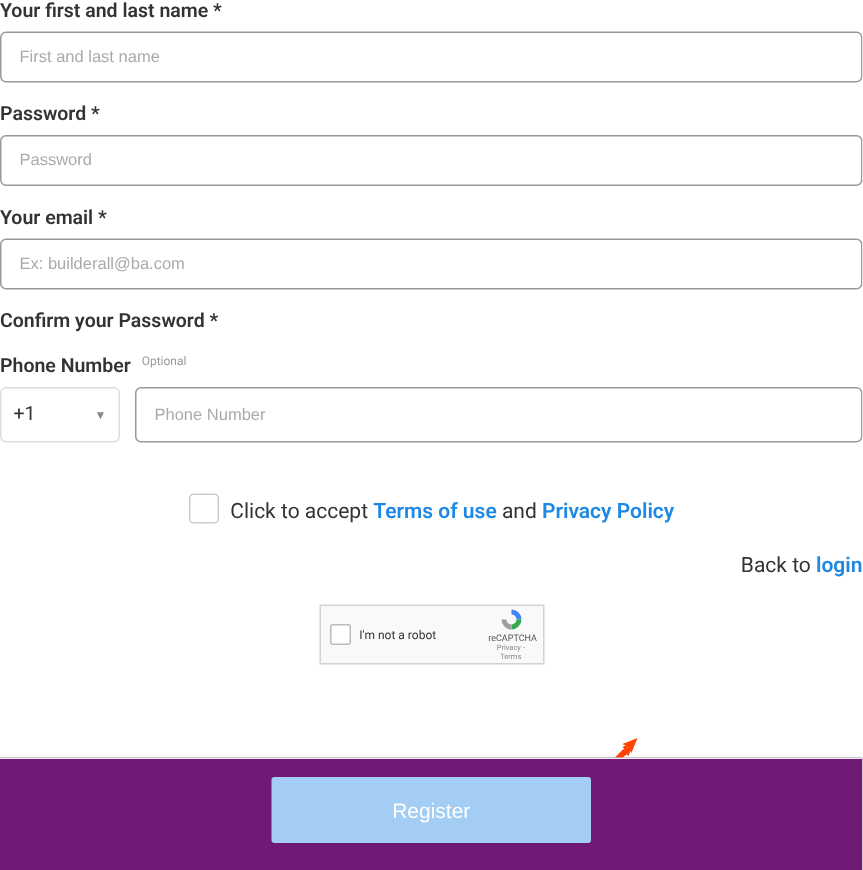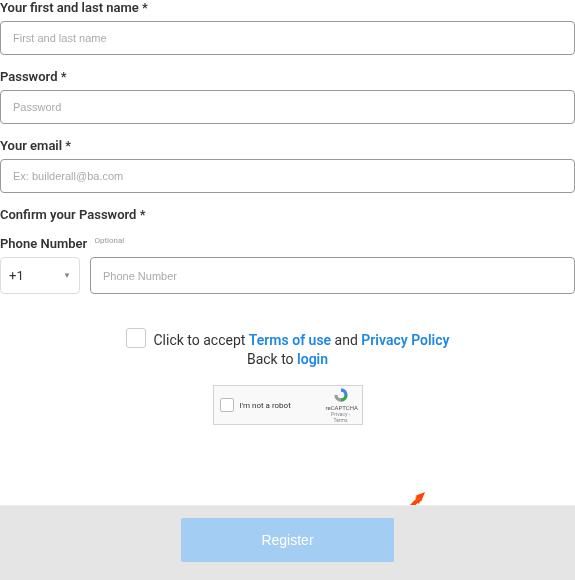--- a/index.html
+++ b/index.html
@@ -90,8 +90,8 @@
       cursor: pointer;
     }
     .back-row {
-      text-align: center;
-      margin-top: 3px;
+      text-align: right;
+      margin-top: 20px;
       font-size: 14px;
       color: #333;
     }

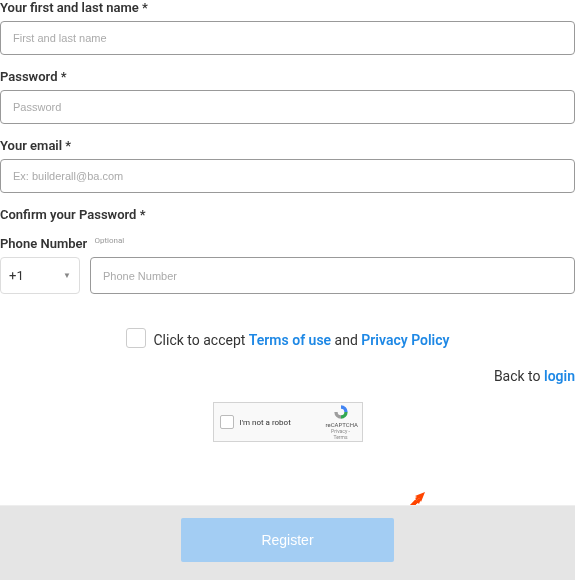--- a/index.html
+++ b/index.html
@@ -137,7 +137,7 @@
       bottom: 0;
       left: 0;
       right: 0;
-      background: #e5e5e5;
+      background: #701a75;
       border-top: 1px solid #eee;
       padding: 12px 0 18px;
       text-align: center;

